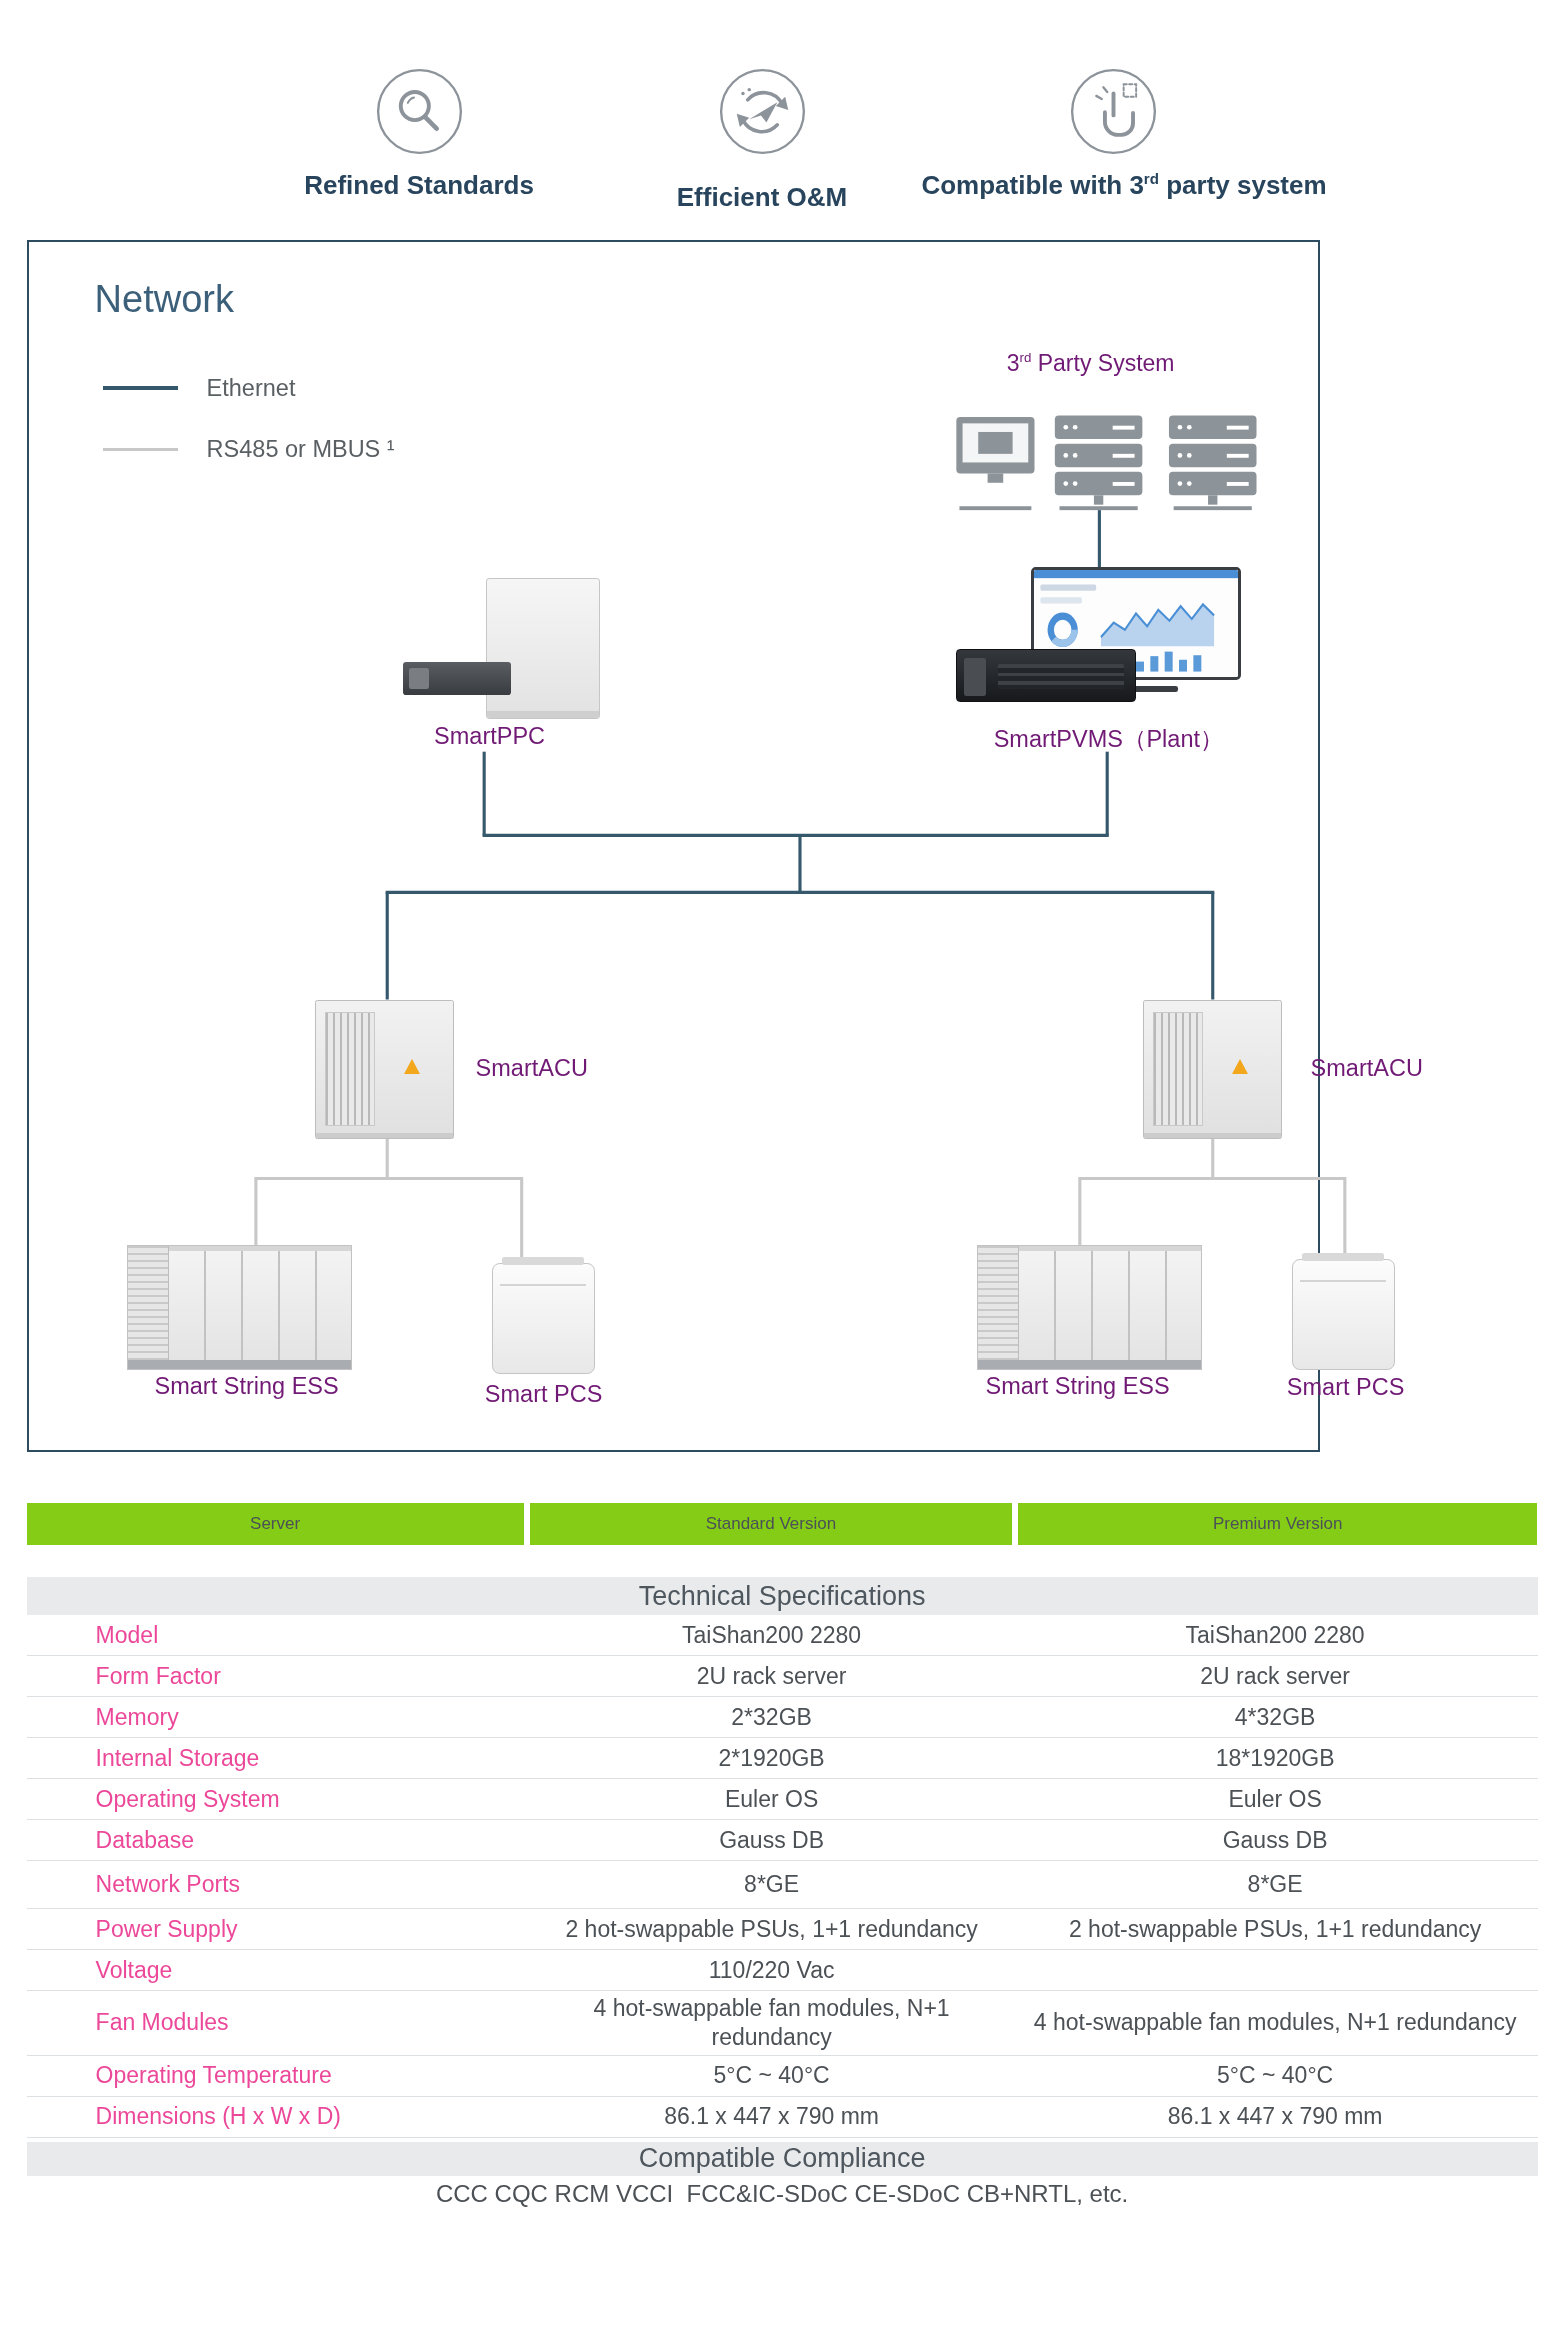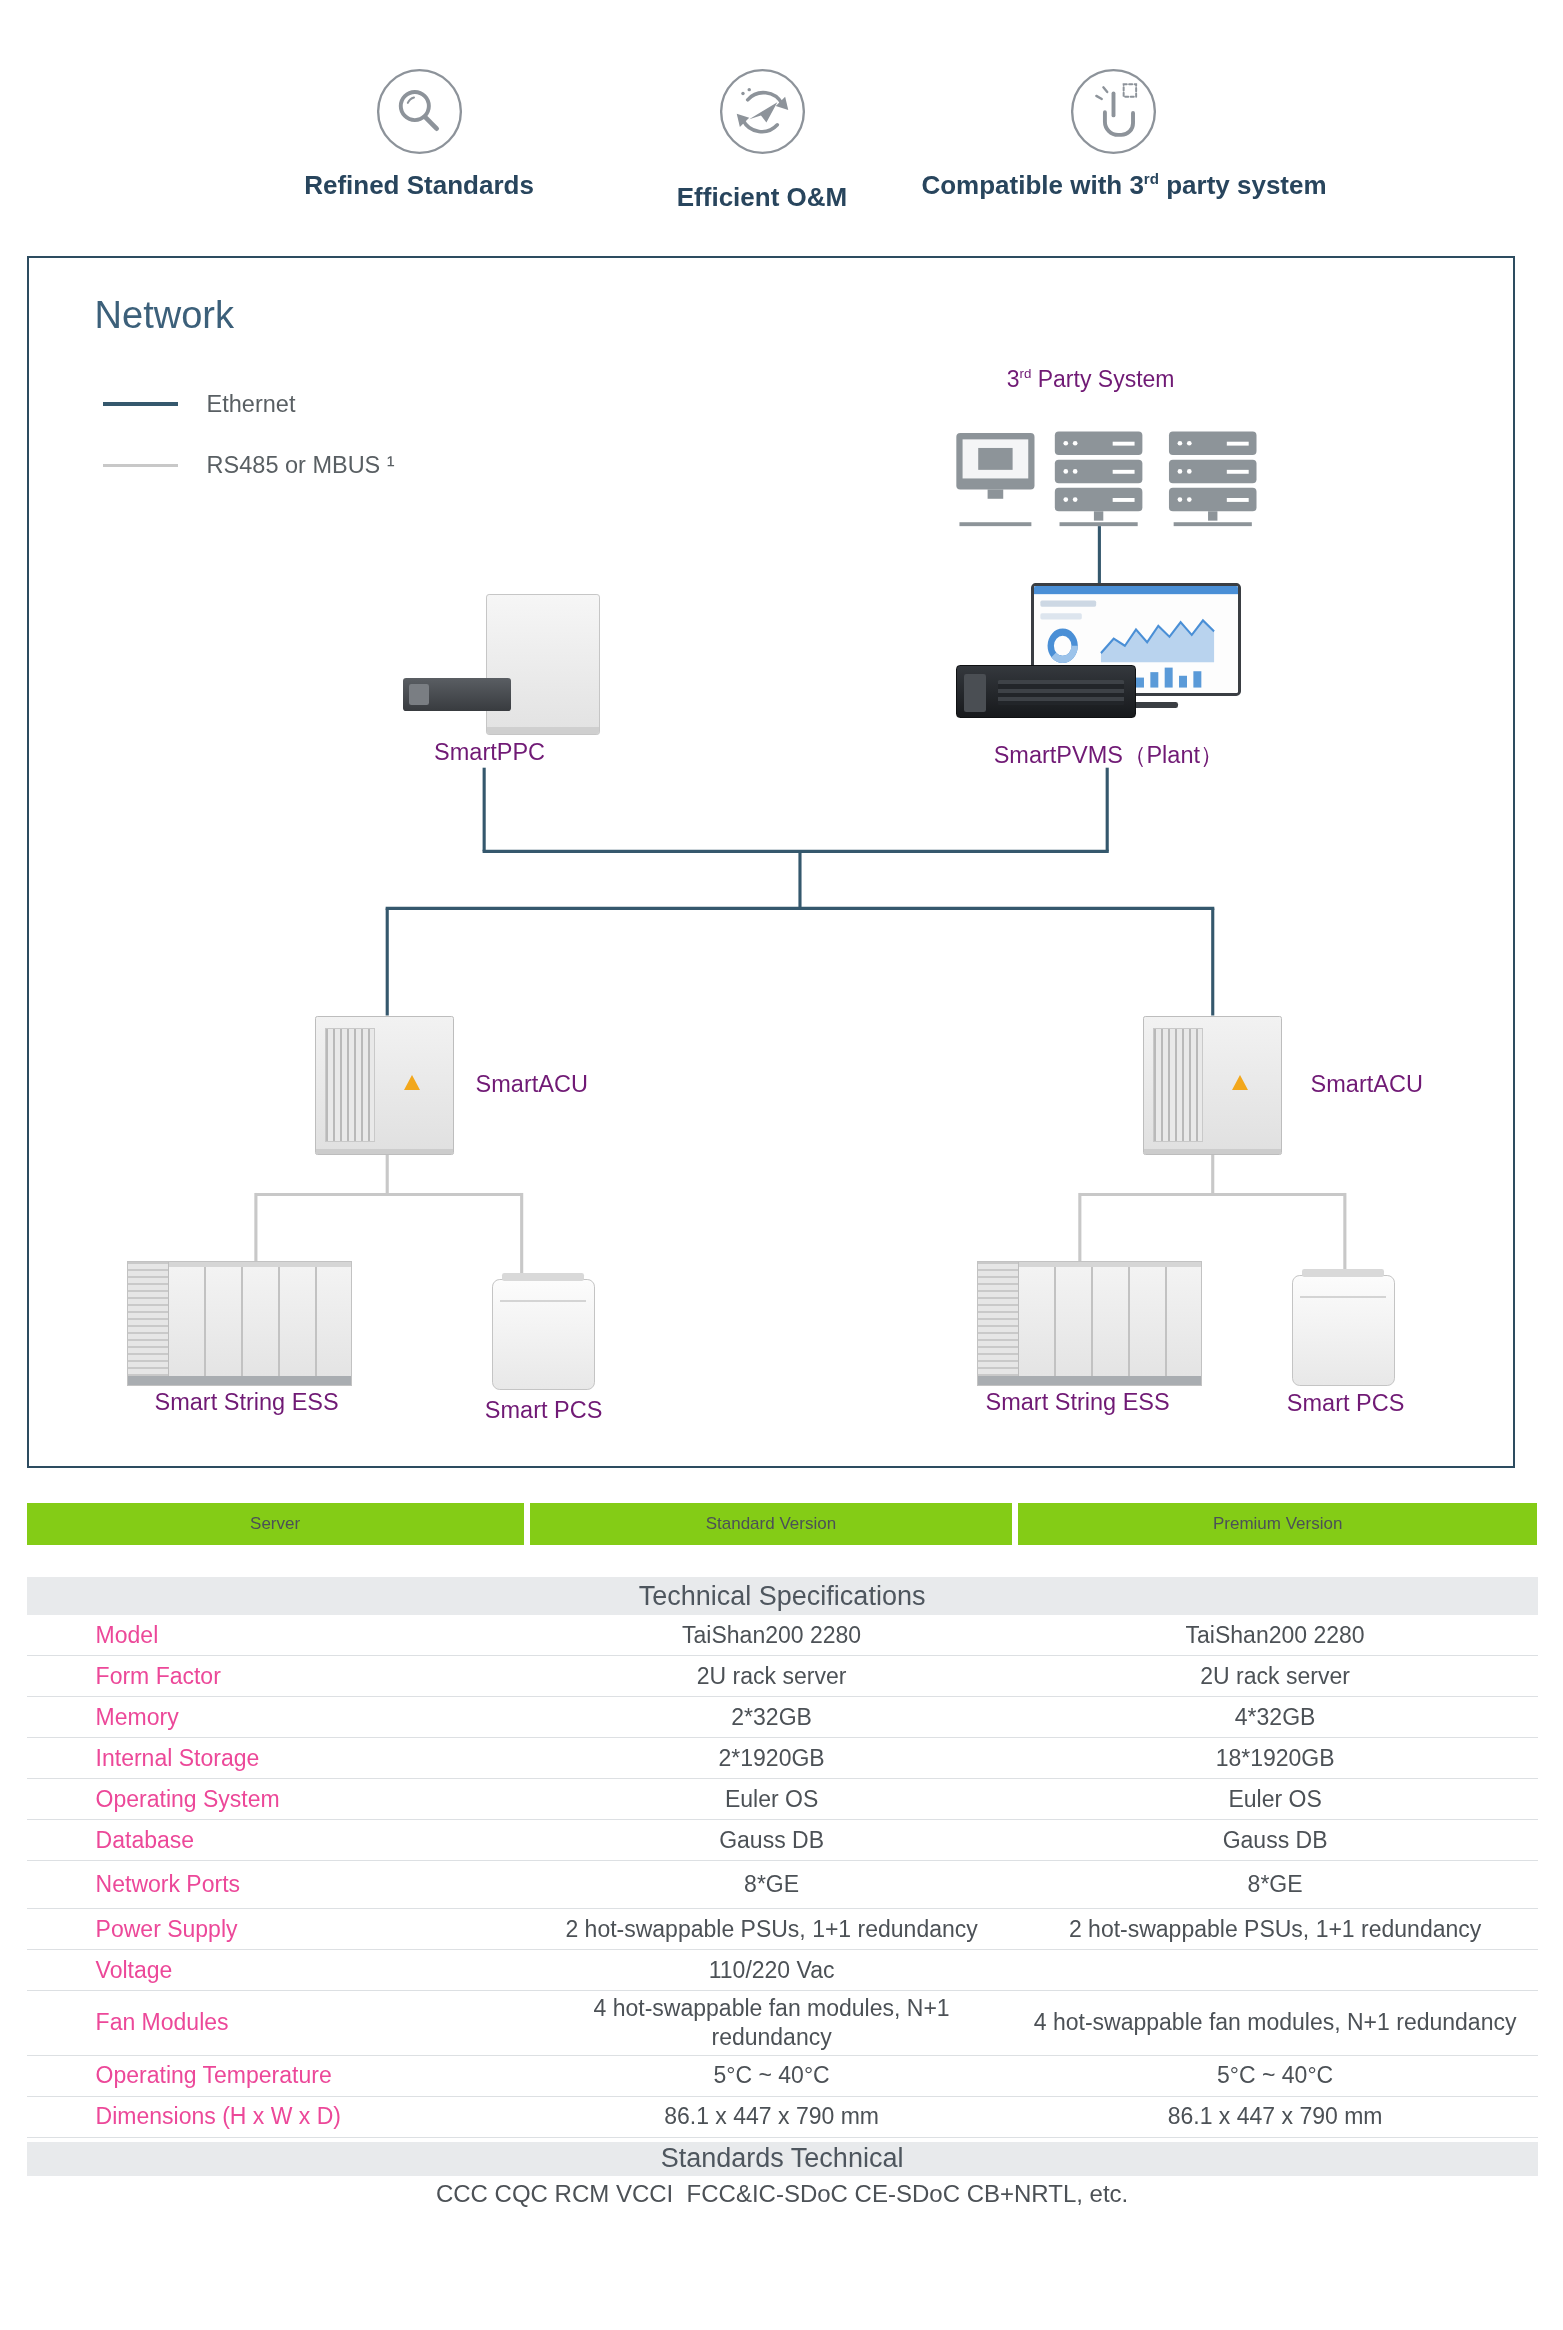--- a/index.html
+++ b/index.html
@@ -17,7 +17,7 @@
   sup { font-size:58%; vertical-align:super; }
 
   
-  .network-box { position:absolute; left:26.6px; top:256px; width:1488px; height:1212px;
+  .network-box { position:absolute; left:26.6px; top:240px; width:1293px; height:1212px;
     border:2.3px solid #2d4c60; background:#fff;text-align:center; }
   .net-title { position:absolute; left:66px; top:36px; font-size:38px; font-weight:400; color:#3c607a; }
   .legend-line { position:absolute; left:74px; width:75px; height:3.9px; }

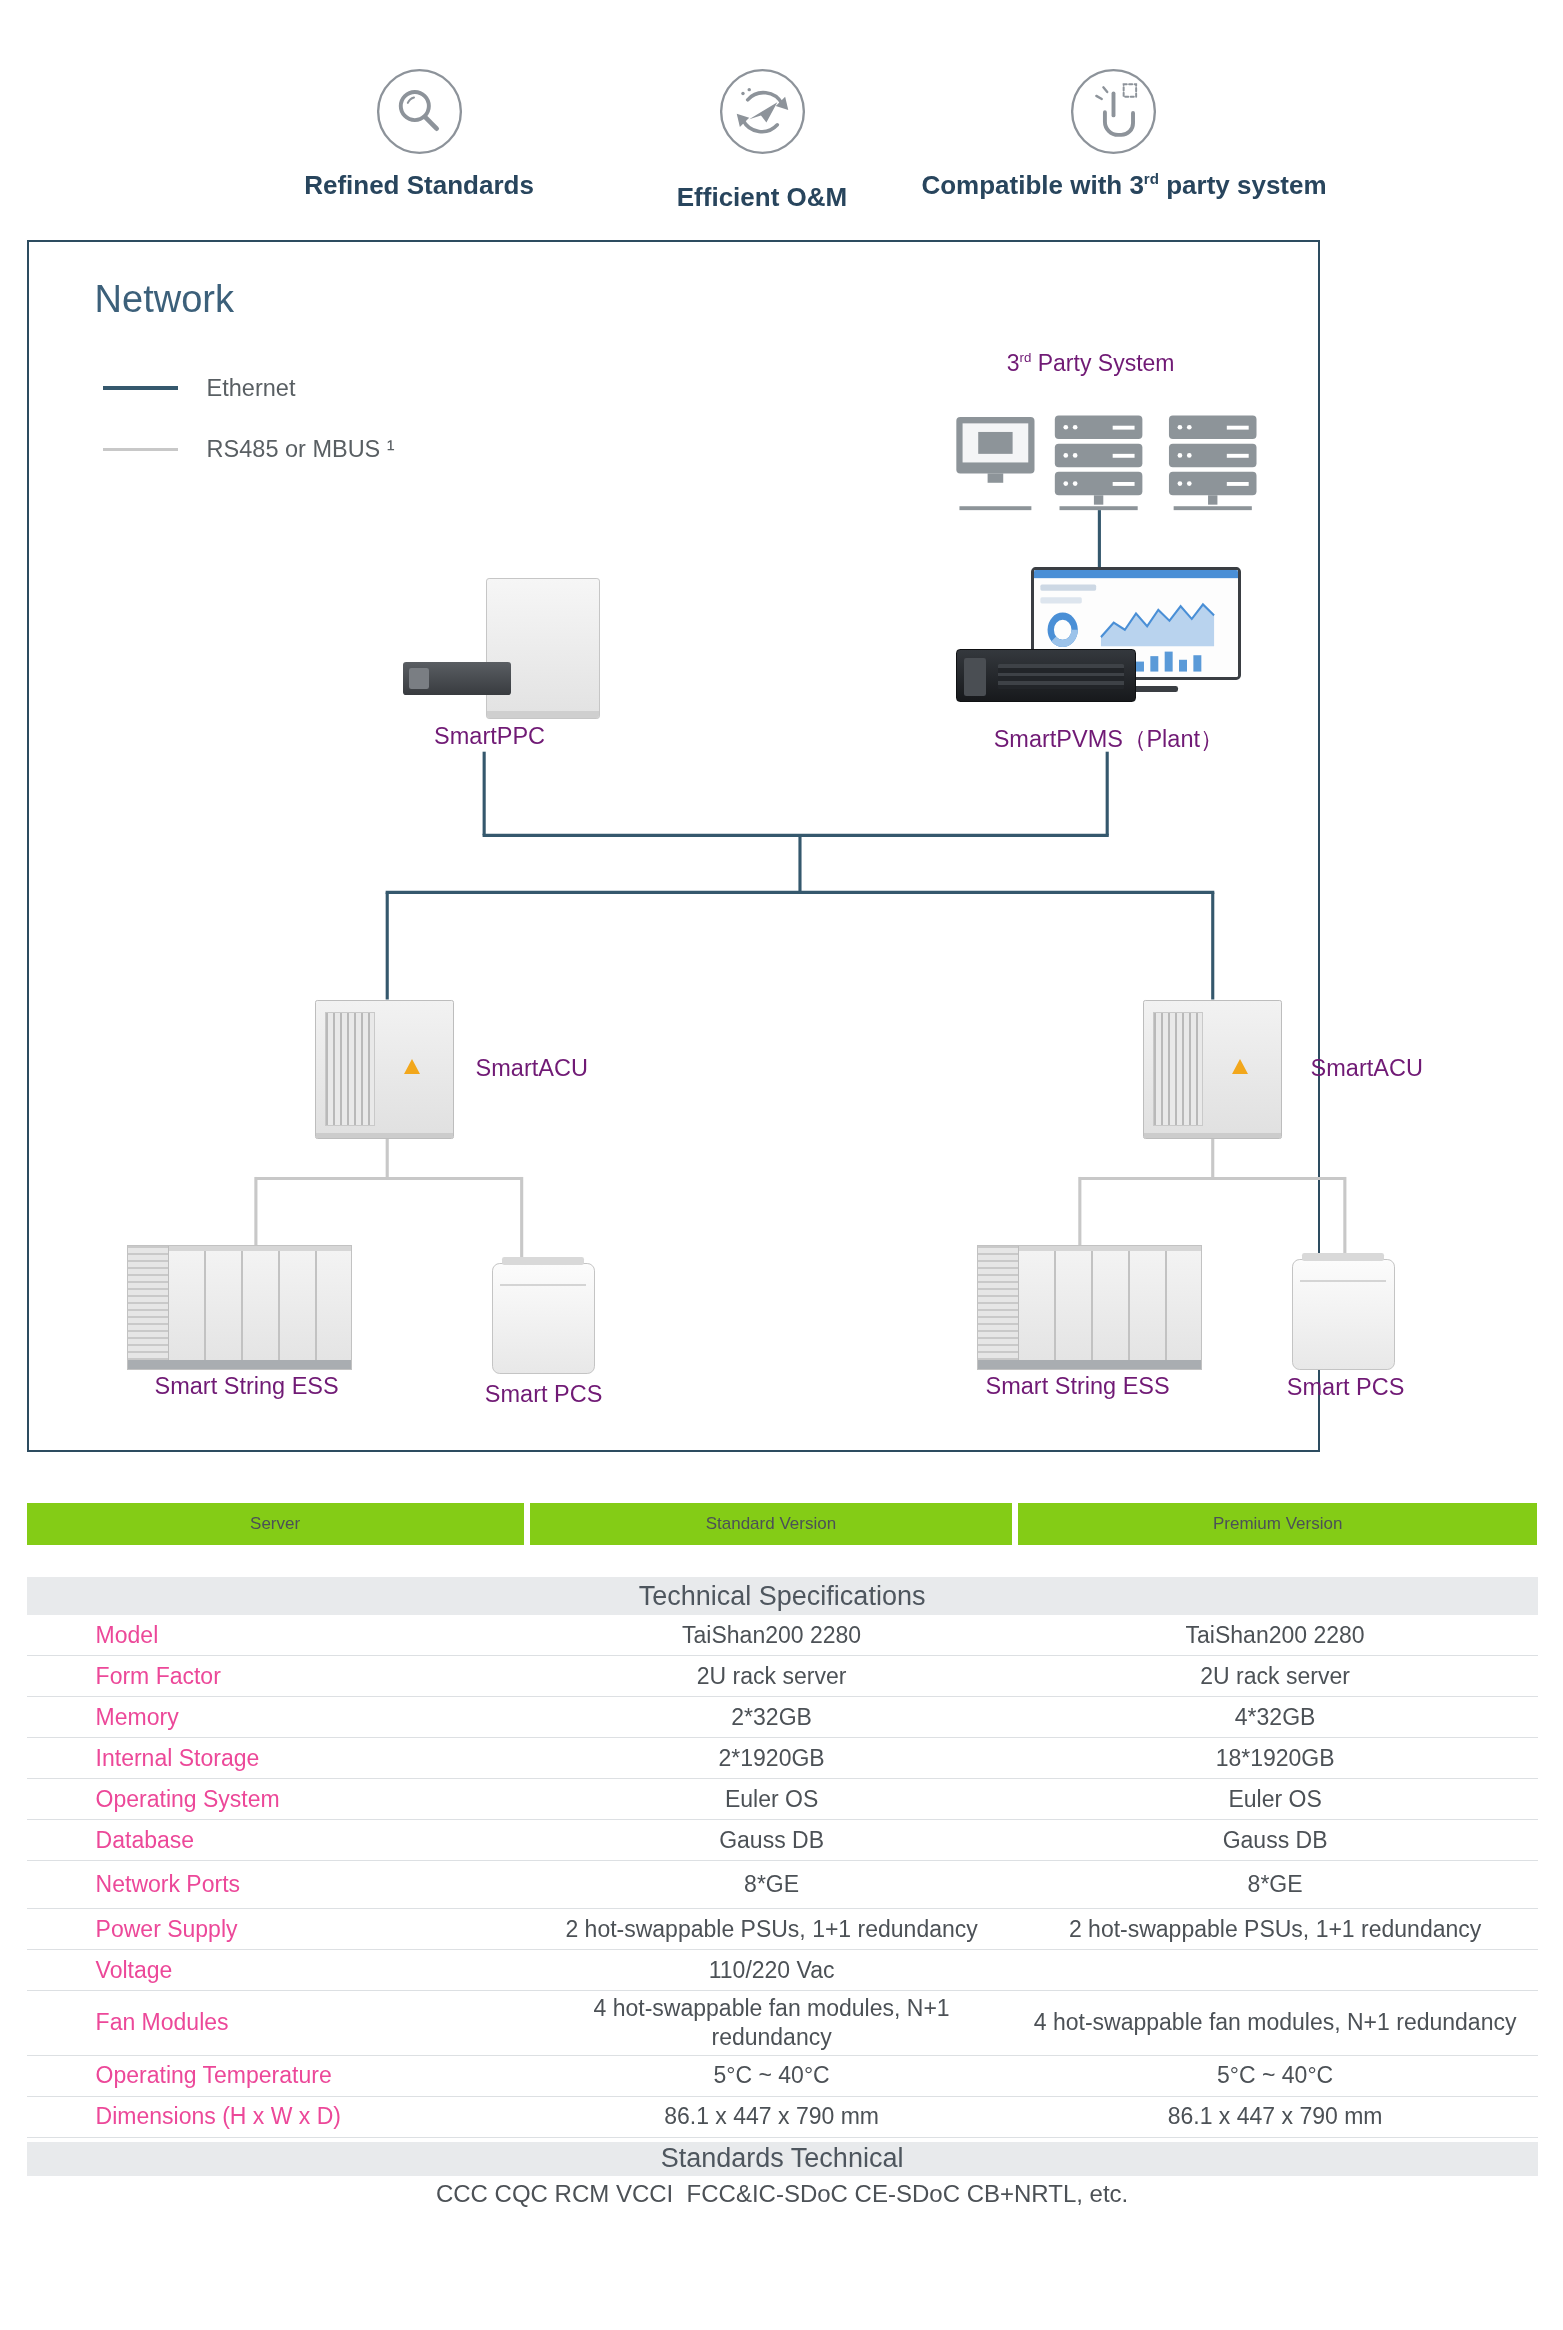--- a/index.html
+++ b/index.html
@@ -364,7 +364,7 @@
       <div class="tval">86.1 x 447 x 790 mm</div>
     </div>
 
-    <div class="section-bar compliance-bar">Standards Technical</div>
+    <div class="section-bar compliance-bar">Compatible Compliance</div>
     <div class="compliance">CCC CQC RCM VCCI  FCC&amp;IC-SDoC CE-SDoC CB+NRTL, etc.</div>
   </section>
 

